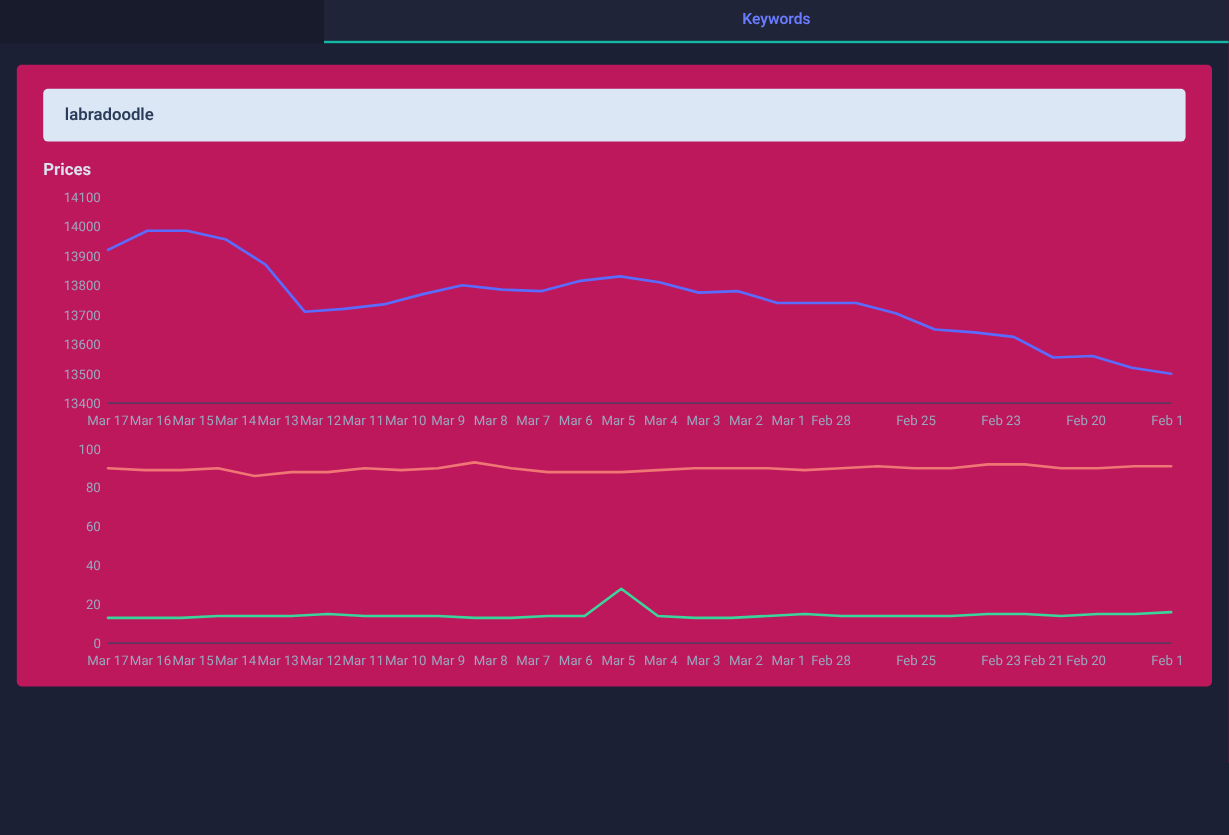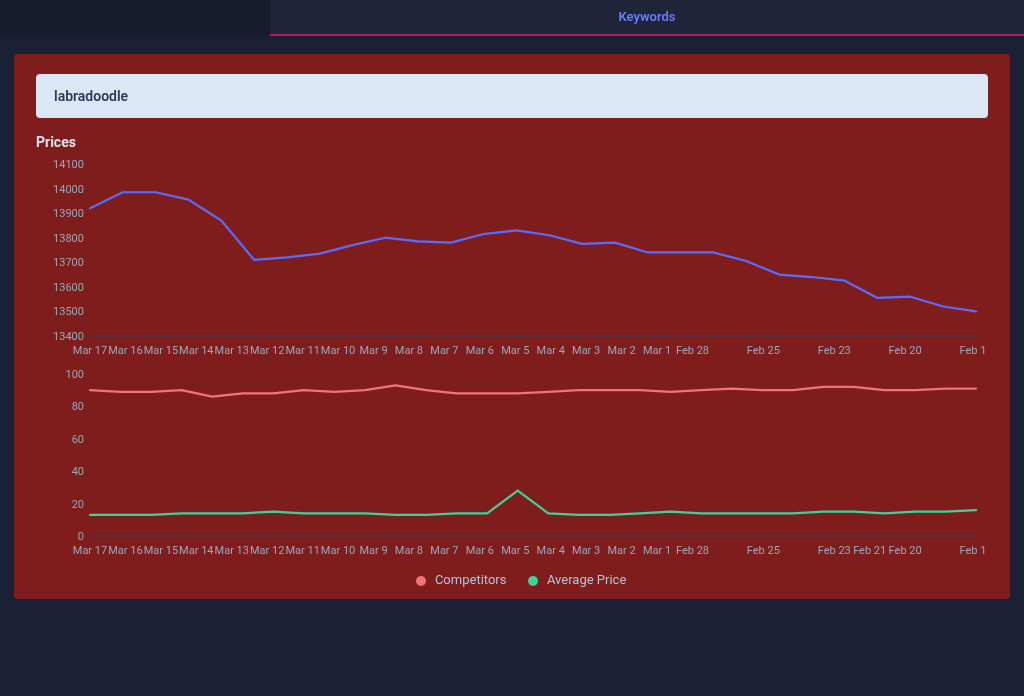--- a/index.html
+++ b/index.html
@@ -25,7 +25,7 @@
     color:#6a7bff;
     line-height:34px;
     background:#1f2438;
-    border-bottom:2px solid #be185d;
+    border-bottom:2px solid #14b8a6;
   }
   .panel{
     margin:18px 14px 0 14px;

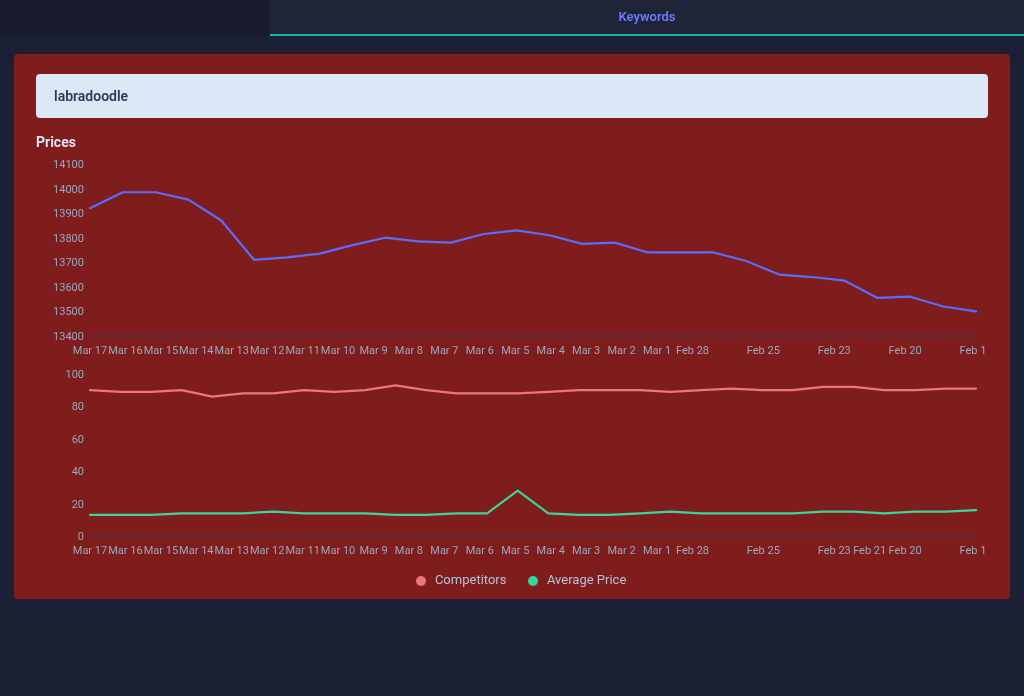--- a/index.html
+++ b/index.html
@@ -29,7 +29,7 @@
   }
   .panel{
     margin:18px 14px 0 14px;
-    background:#7f1d1d;
+    background:#be185d;
     border-radius:4px;
     padding:20px 22px 8px 22px;
   }

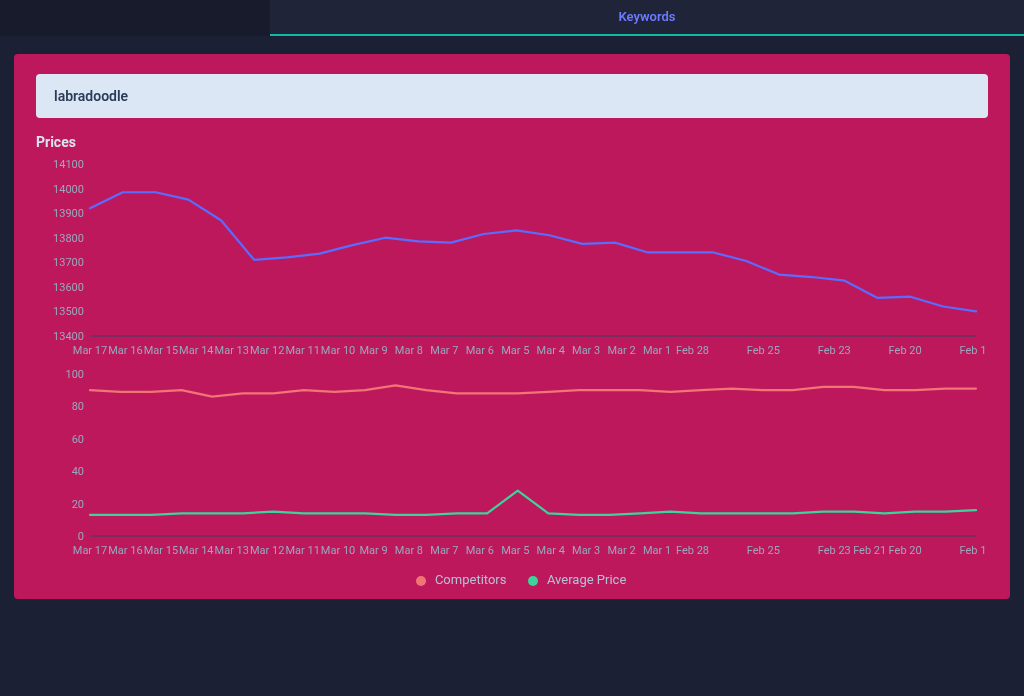--- a/index.html
+++ b/index.html
@@ -139,12 +139,6 @@
       <path d="M54,150.94L84.55172413793103,150.94L115.10344827586206,150.94L145.65517241379308,149.32L176.20689655172413,149.32L206.75862068965517,149.32L237.3103448275862,147.7L267.8620689655172,149.32L298.41379310344826,149.32L328.9655172413793,149.32L359.51724137931035,150.94L390.06896551724134,150.94L420.6206896551724,149.32L451.17241379310343,149.32L481.7241379310345,126.63999999999999L512.2758620689656,149.32L542.8275862068965,150.94L573.3793103448276,150.94L603.9310344827586,149.32L634.4827586206897,147.7L665.0344827586207,149.32L695.5862068965517,149.32L726.1379310344827,149.32L756.6896551724138,149.32L787.2413793103448,147.7L817.7931034482758,147.7L848.3448275862069,149.32L878.8965517241379,147.7L909.448275862069,147.7L940,146.07999999999998" fill="none" stroke="#3bd49a" stroke-width="2.2" stroke-linejoin="round" stroke-linecap="round"></path>
     </svg>
 
-  <div class="legend">
-    <span class="legend-dot" id="dot-comp" style="background: rgb(240, 117, 117);"></span>
-    <span>Competitors</span>
-    <span class="legend-dot" id="dot-avg" style="background: rgb(59, 212, 154);"></span>
-    <span>Average Price</span>
-  </div>
 </div>
 
 </body></html>

